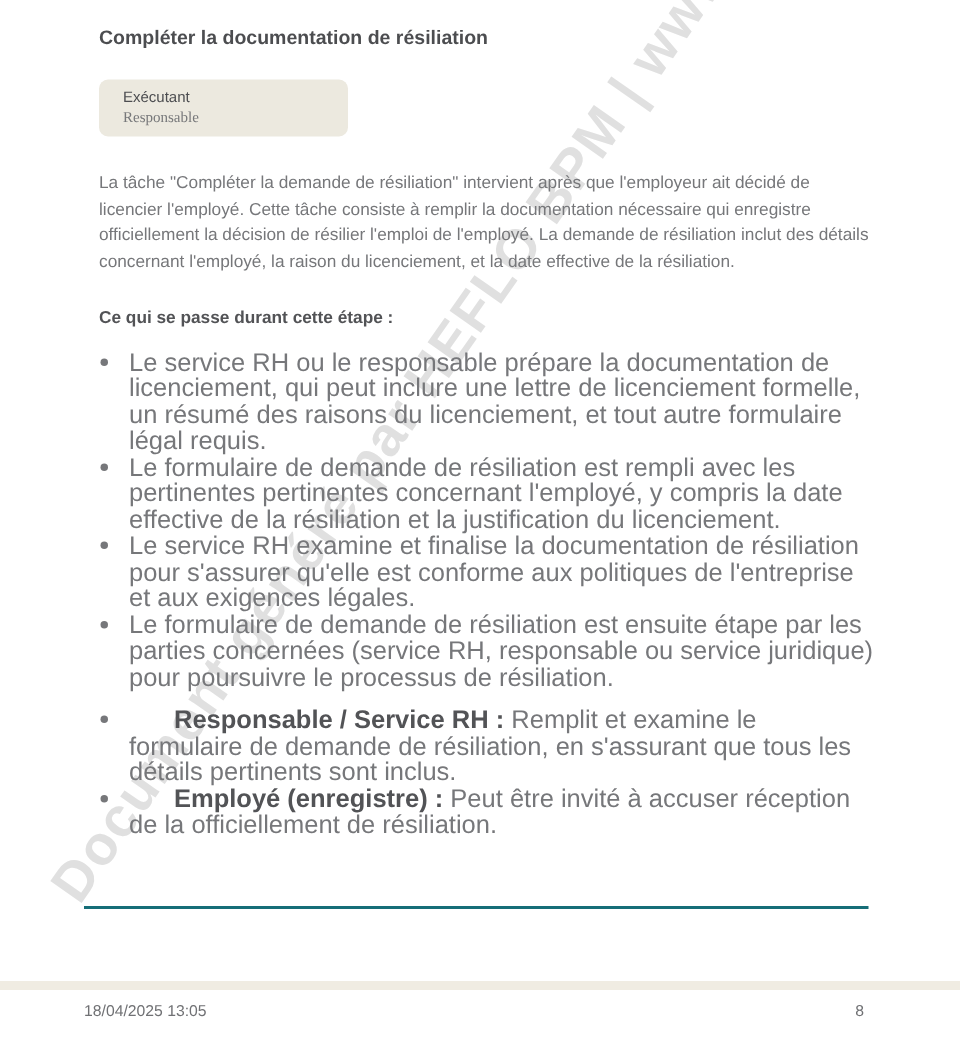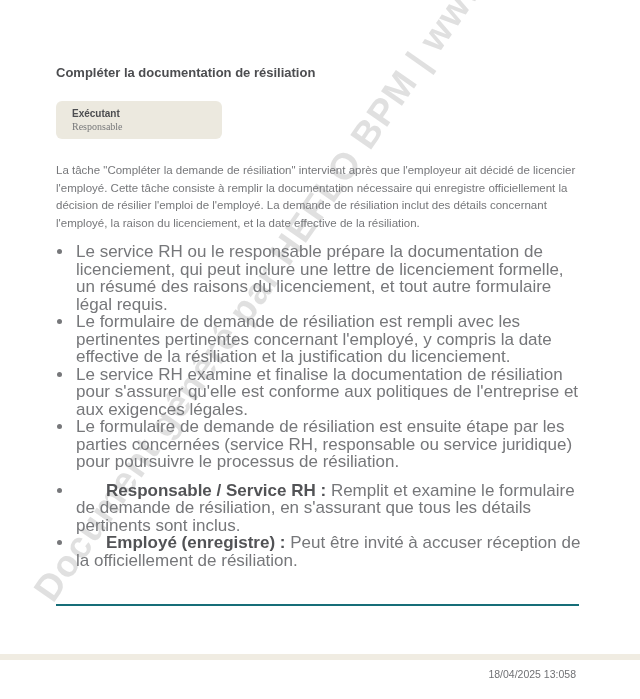--- a/index.html
+++ b/index.html
@@ -29,9 +29,8 @@
 
   .content {
     position:absolute;
-    left:56px; right:56px; top:0;
+    left:66px; right:56px; top:0;
     z-index:1;
-    margin-top:48px;
   }
 
   .doc-title {

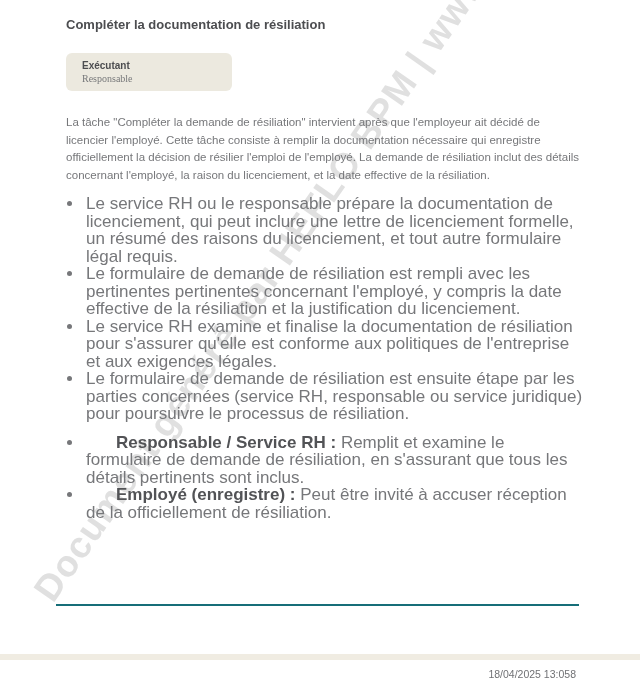--- a/index.html
+++ b/index.html
@@ -51,7 +51,7 @@
   }
   .executor-card .label {
     font-size:10px; line-height:13px;
-    font-weight:bold; color:#4c4d50;
+    font-weight:normal; color:#4c4d50;
   }
   .executor-card .value {
     font-size:10px; line-height:13px;

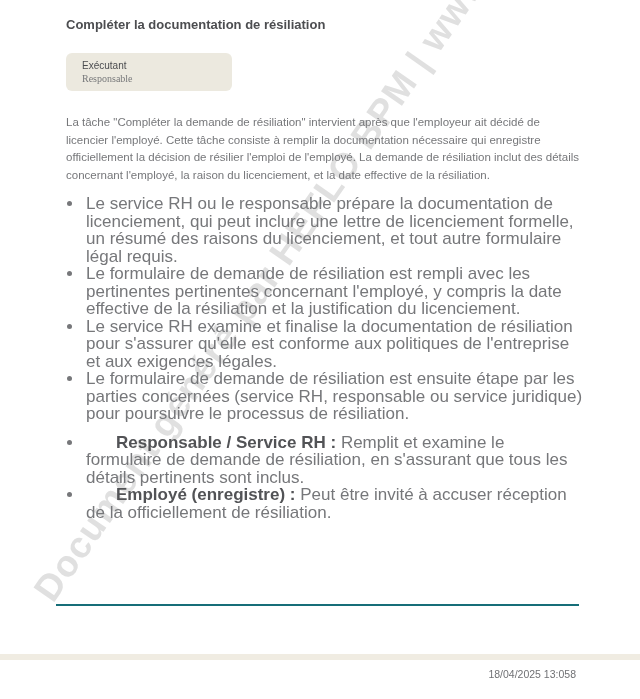--- a/index.html
+++ b/index.html
@@ -128,6 +128,7 @@
 
   <p class="intro">La tâche "Compléter la demande de résiliation" intervient après que l'employeur ait décidé de licencier l'employé. Cette tâche consiste à remplir la documentation nécessaire qui enregistre officiellement la décision de résilier l'emploi de l'employé. La demande de résiliation inclut des détails concernant l'employé, la raison du licenciement, et la date effective de la résiliation.</p>
 
+  <div class="section-heading">Ce qui se passe durant cette étape :</div>
 
   <ul class="doc-list">
     <li>Le service RH ou le responsable prépare la documentation de licenciement, qui peut inclure une lettre de licenciement formelle, un résumé des raisons du licenciement, et tout autre formulaire légal requis.</li>

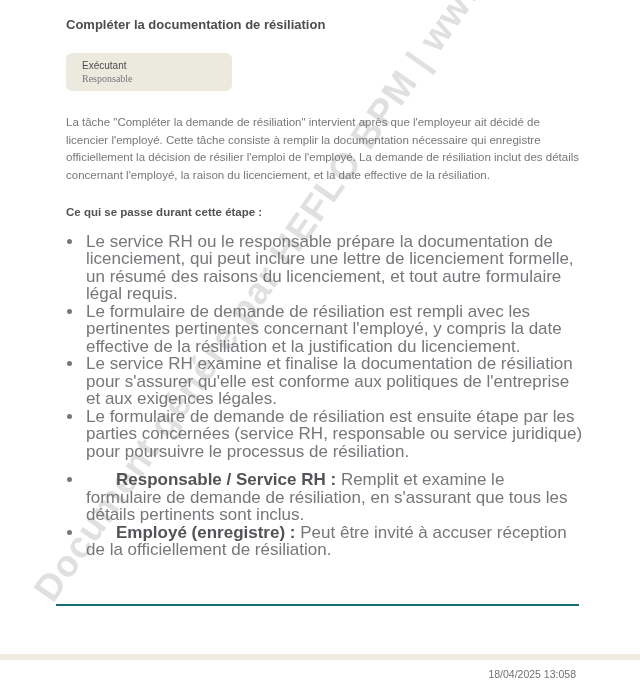--- a/index.html
+++ b/index.html
@@ -105,7 +105,7 @@
     position:absolute;
     left:56px; right:64px; top:668px;
     display:flex;
-    justify-content:flex-end;
+    justify-content:space-between;
     align-items:baseline;
     font-size:10.5px;
     color:#707174;

